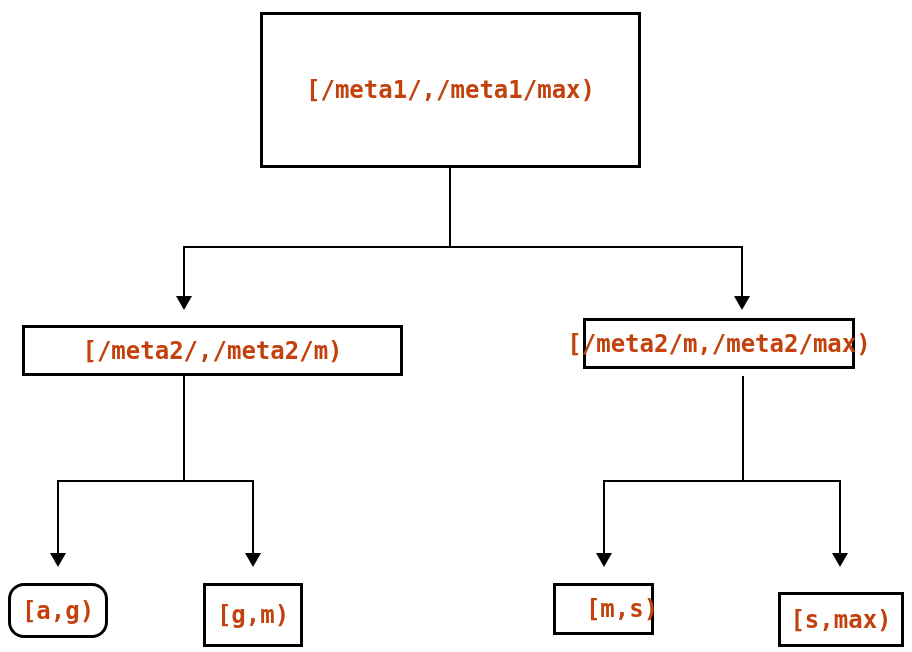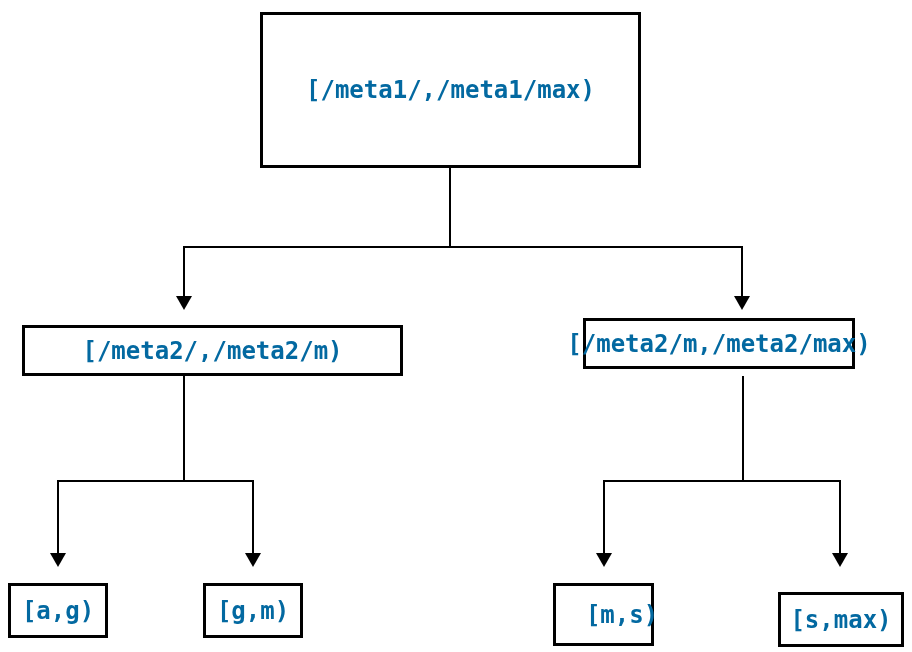--- a/index.html
+++ b/index.html
@@ -20,7 +20,7 @@
     box-sizing: border-box;
     border: 3px solid #000000;
     background: #ffffff;
-    color: #0369a1;
+    color: #c2410c;
     display: flex;
     align-items: center;
     justify-content: center;

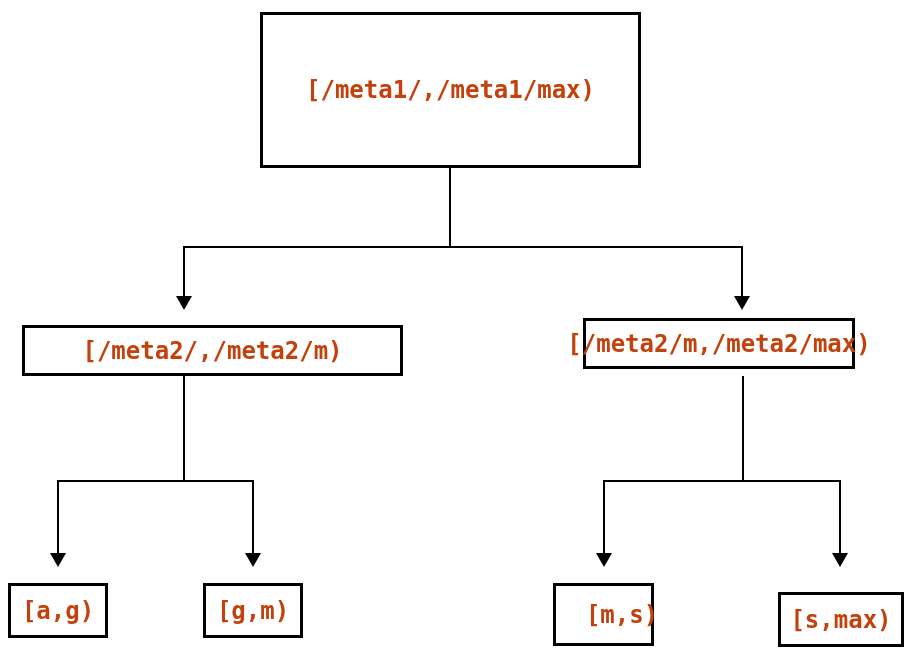--- a/index.html
+++ b/index.html
@@ -78,7 +78,7 @@
   <div class="arrow-down" style="left:596px; top:553px;"></div>
   <div class="arrow-down" style="left:832px; top:553px;"></div>
 
-  <div class="node" style="left:8px; top:583px; width:100px; height:55px;">
+  <div class="node" style="left:8px; top:583px; width:100px; height:55px;border-radius:16px;">
     <span>[a,g)</span>
   </div>
   <div class="node" style="left:203px; top:583px; width:100px; height:55px;">

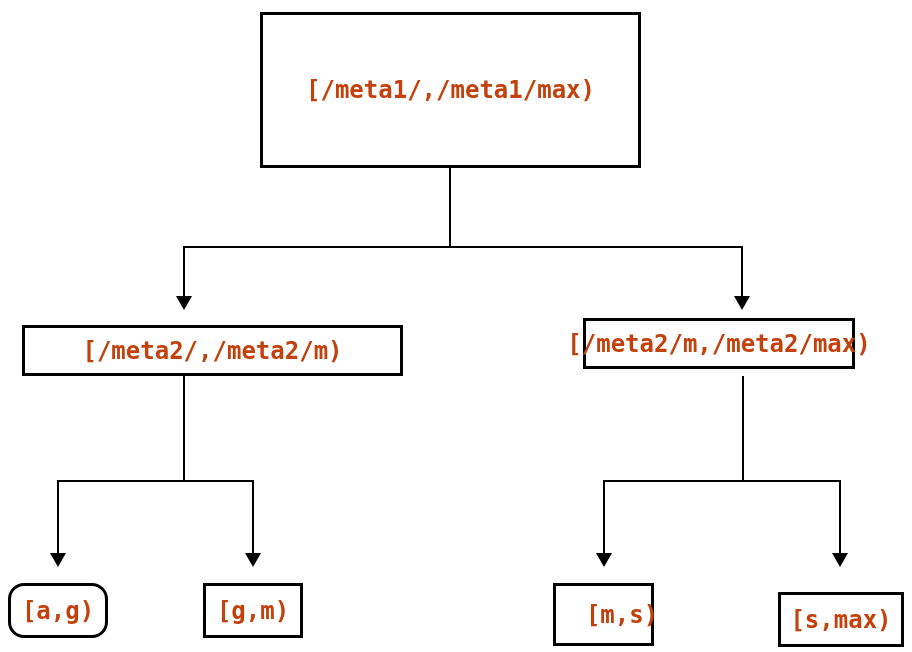--- a/index.html
+++ b/index.html
@@ -81,7 +81,7 @@
   <div class="node" style="left:8px; top:583px; width:100px; height:55px;border-radius:16px;">
     <span>[a,g)</span>
   </div>
-  <div class="node" style="left:203px; top:583px; width:100px; height:55px;">
+  <div class="node" style="left:203px; top:583px; width:100px; height:64px;">
     <span>[g,m)</span>
   </div>
   <div class="node" style="left:553px; top:583px; width:101px; height:63px;padding-left:37px;">

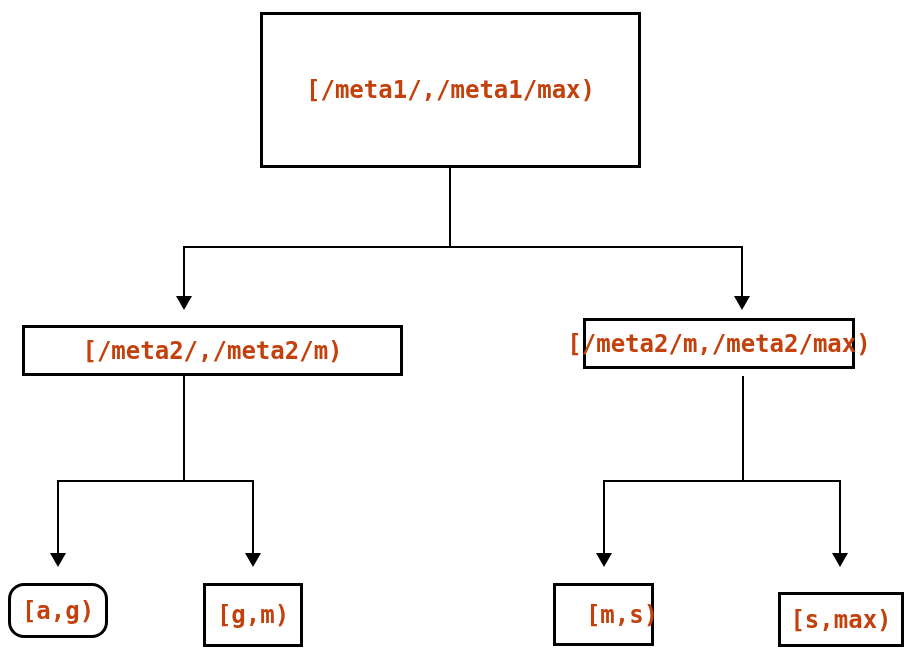--- a/index.html
+++ b/index.html
@@ -84,7 +84,7 @@
   <div class="node" style="left:203px; top:583px; width:100px; height:64px;">
     <span>[g,m)</span>
   </div>
-  <div class="node" style="left:553px; top:583px; width:101px; height:63px;padding-left:37px;">
+  <div class="node" style="left:553px; top:583px; width:101px; height:52px;padding-left:37px;">
     <span>[m,s)</span>
   </div>
   <div class="node" style="left:778px; top:583px; width:126px; height:55px;margin-top:9px;">

